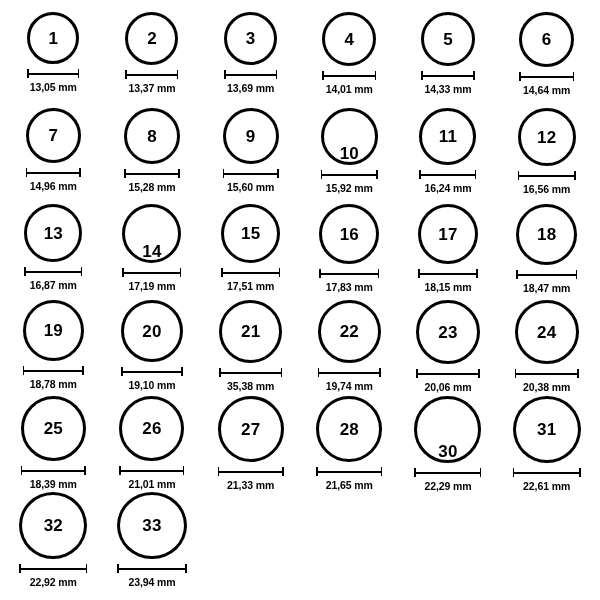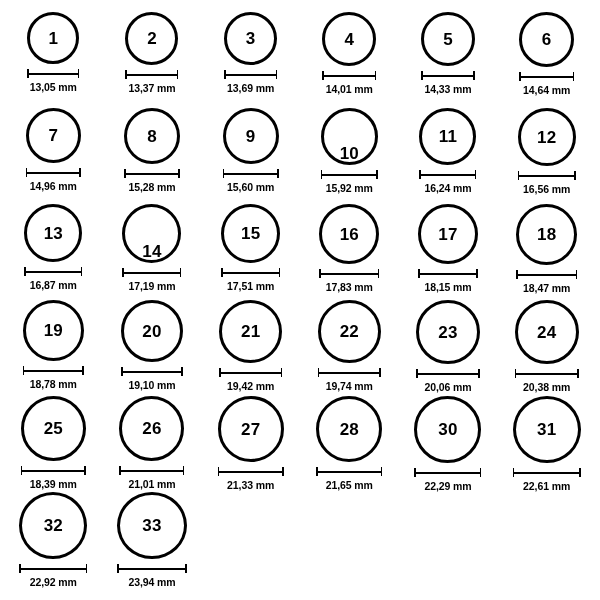--- a/index.html
+++ b/index.html
@@ -320,7 +320,7 @@
           <div class="tick left"></div>
           <div class="tick right"></div>
         </div>
-        <div class="size-label">19,42 mm</div>
+        <div class="size-label">35,38 mm</div>
       </div>
       <div class="cell">
         <div class="ring" style="width: 63px; height: 63px;">

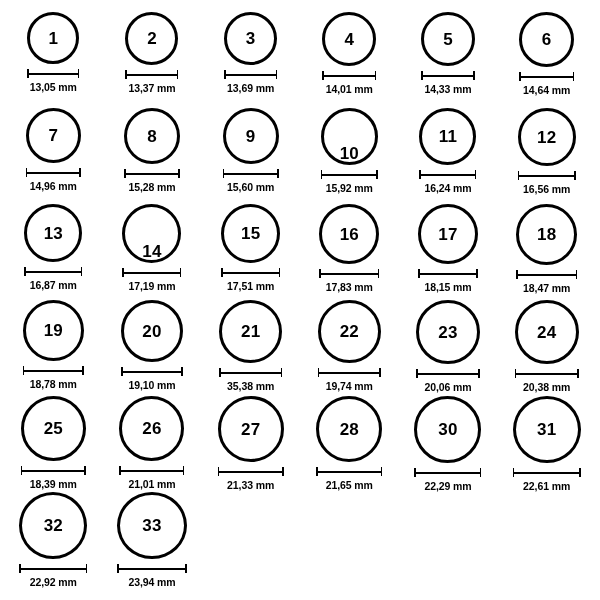--- a/index.html
+++ b/index.html
@@ -400,7 +400,7 @@
         <div class="size-label">21,65 mm</div>
       </div>
       <div class="cell">
-        <div class="ring" style="width: 67px; height: 67px;">
+        <div class="ring" style="width: 67px; height: 67px; align-items: flex-end;">
           <span class="ring-number">30</span>
         </div>
         <div class="measure" style="width: 67px;">

